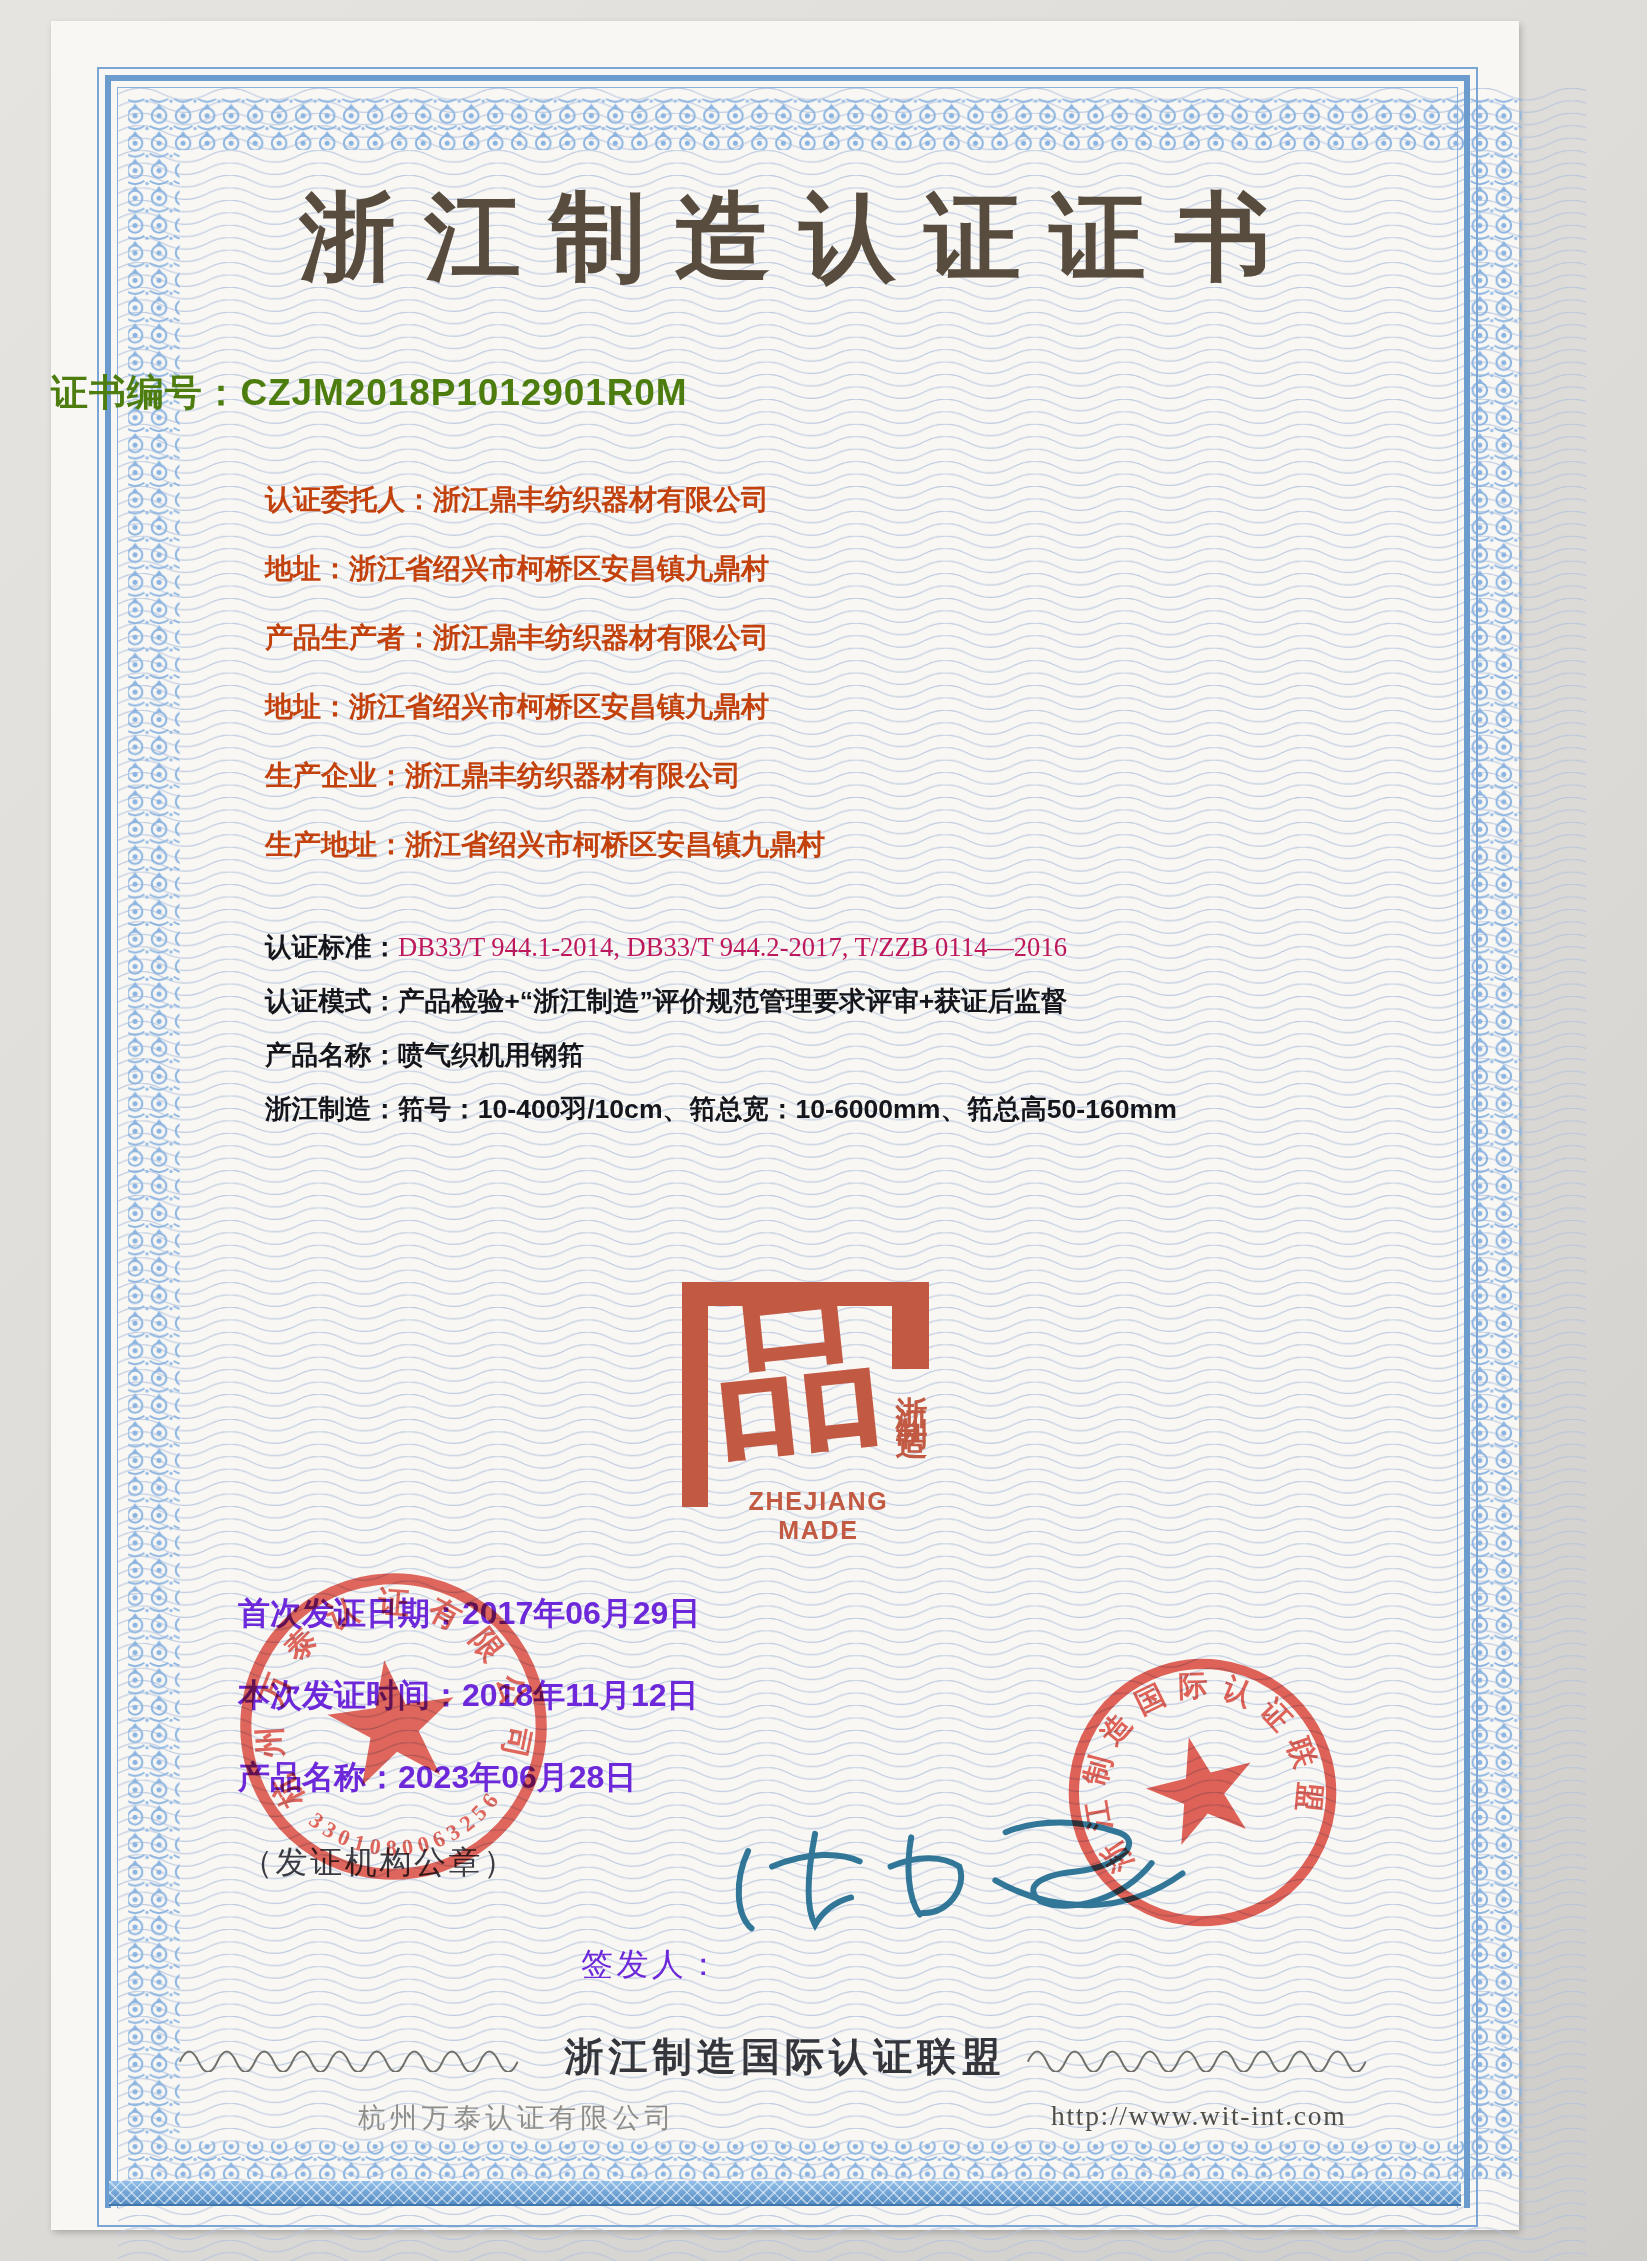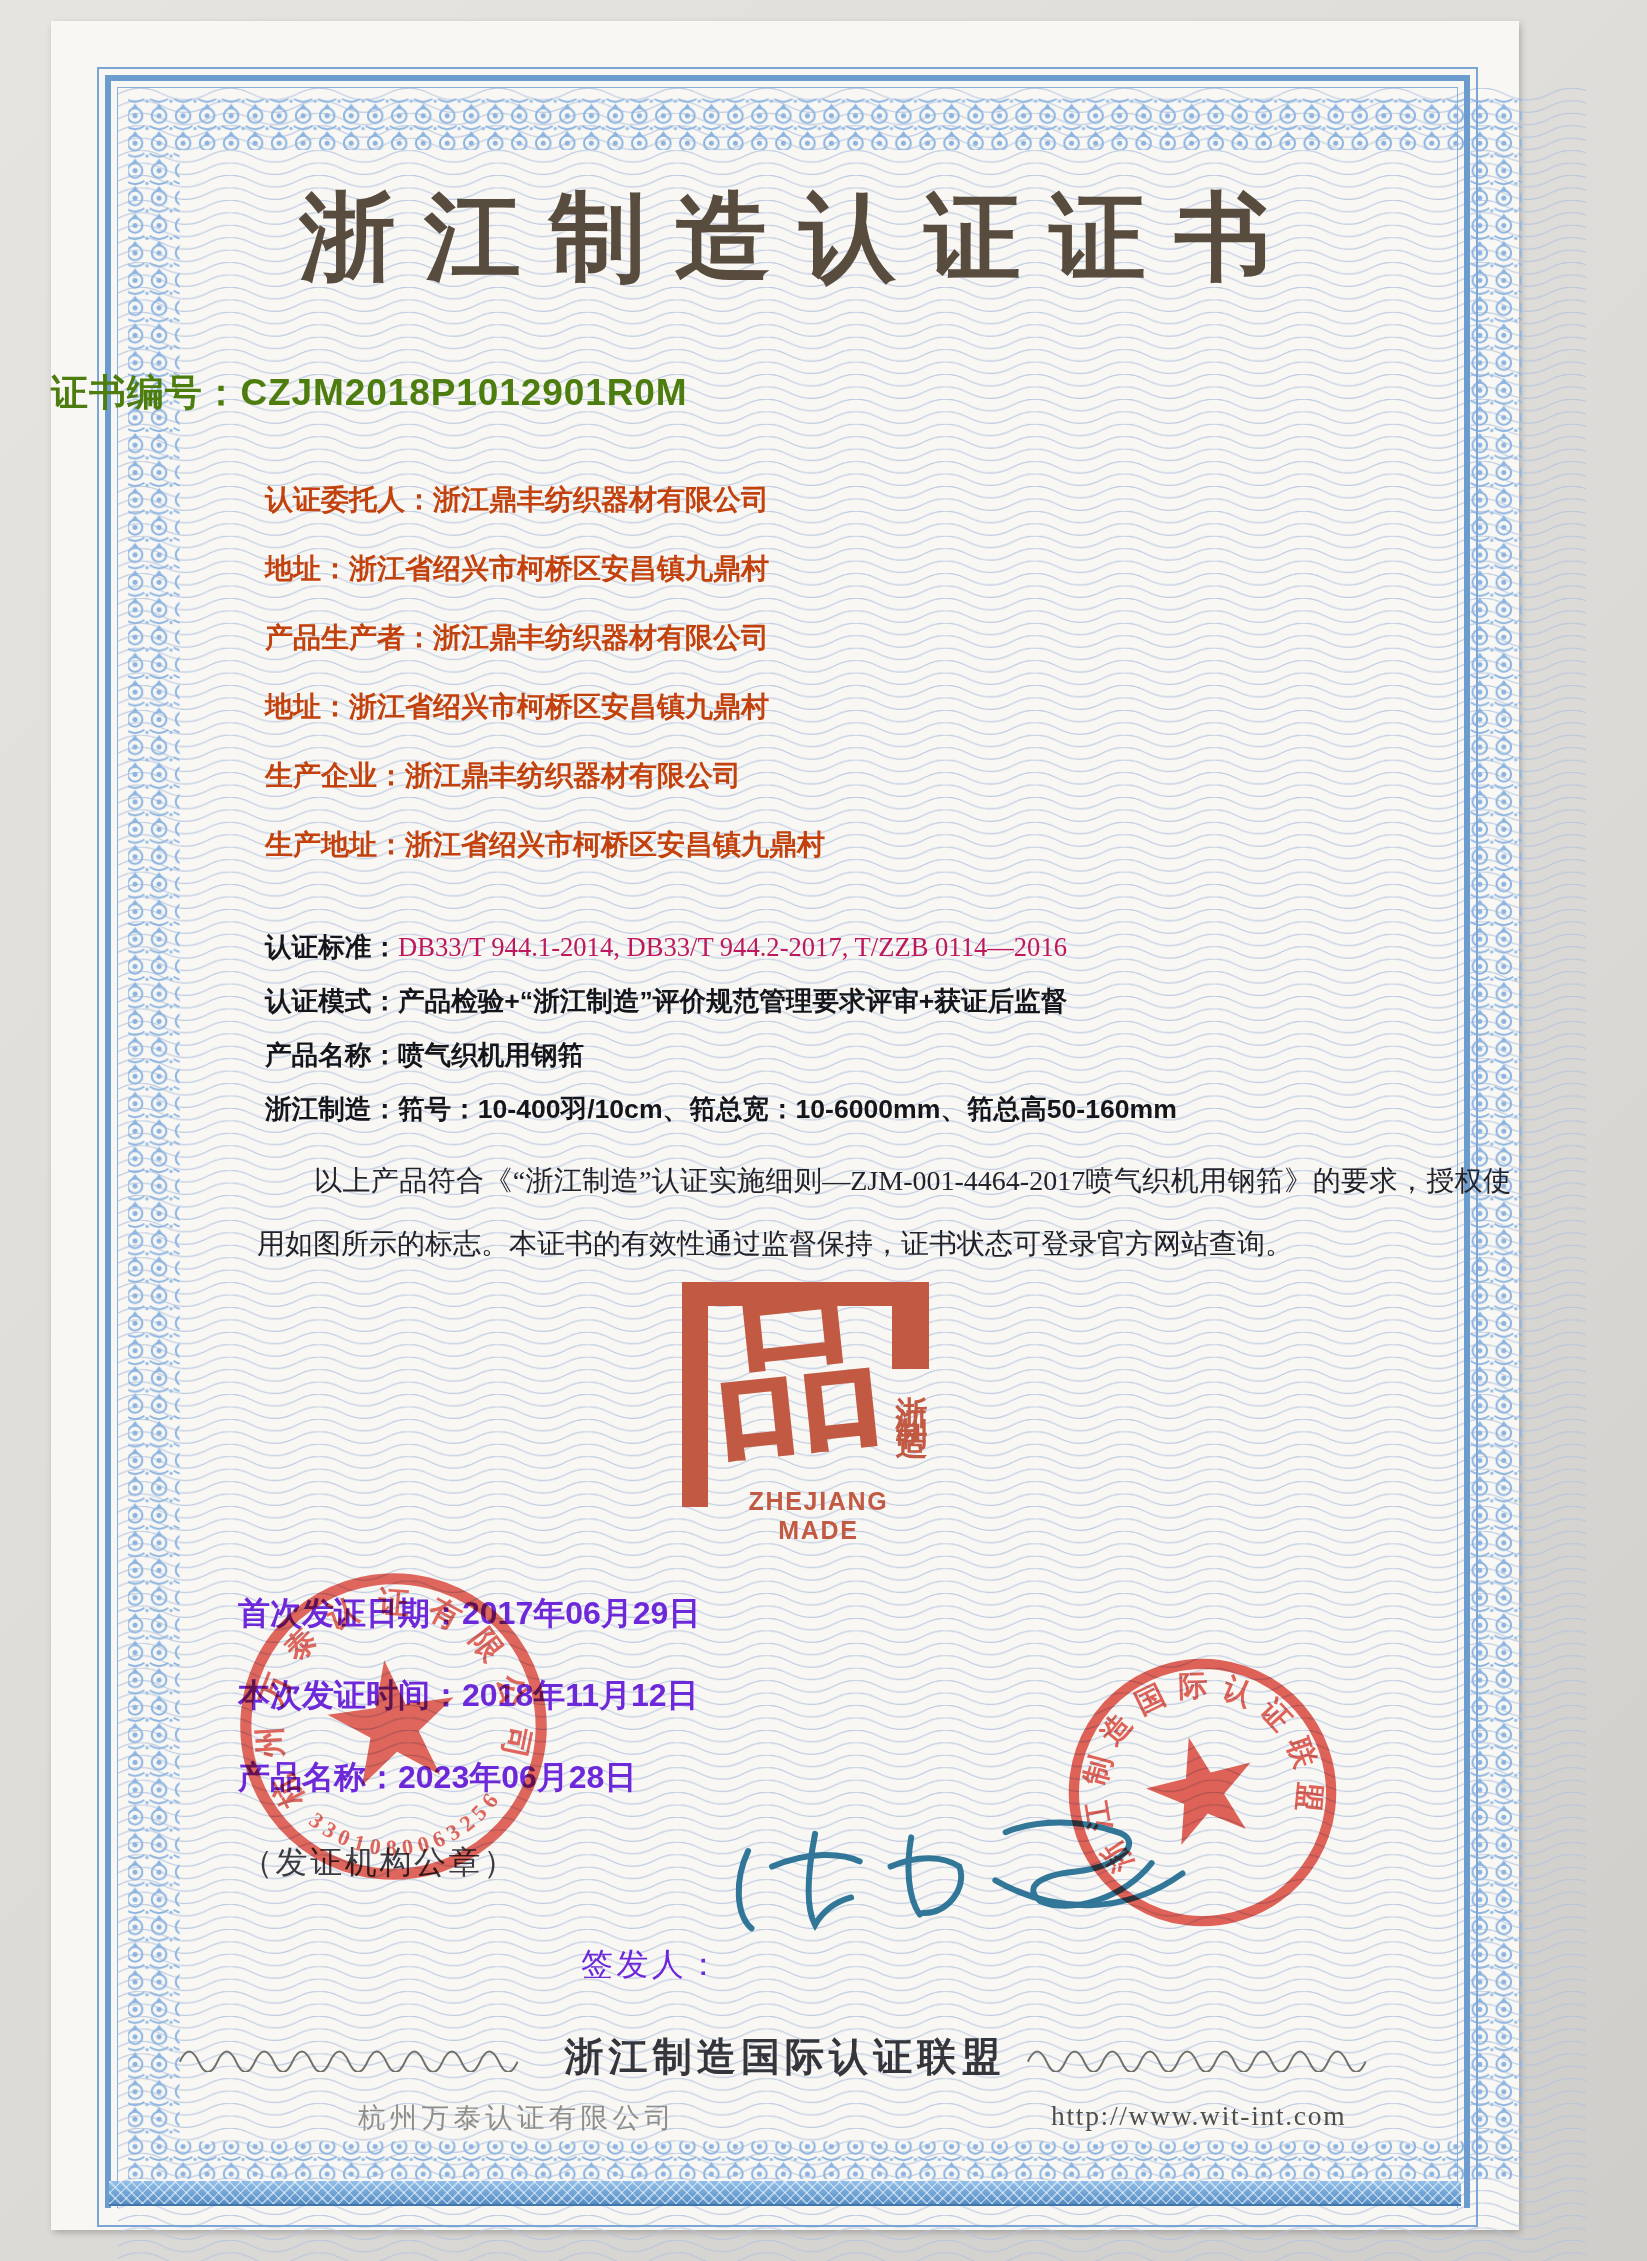--- a/index.html
+++ b/index.html
@@ -149,7 +149,6 @@
     <div class="spec-line"><span class="spec-label">浙江制造：</span><span class="spec-label">筘号：10-400羽/10cm、筘总宽：10-6000mm、筘总高50-160mm</span></div>
   </div>
 
-  <div id="statement">以上产品符合《“浙江制造”认证实施细则—ZJM-001-4464-2017喷气织机用钢筘》的要求，授权使用如图所示的标志。本证书的有效性通过监督保持，证书状态可登录官方网站查询。</div>
 
   <div id="logo">
     <div class="bar" id="logo-top-bar"></div>

